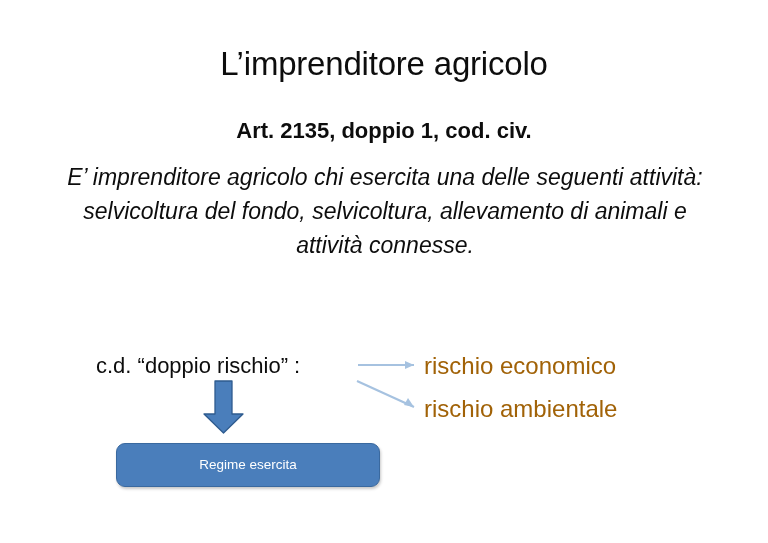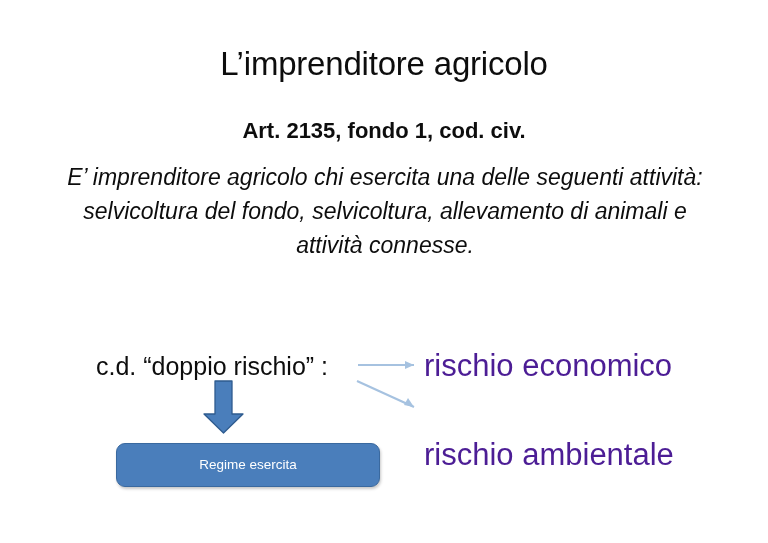--- a/index.html
+++ b/index.html
@@ -120,7 +120,7 @@
 
   <div class="slide-title">L’imprenditore agricolo</div>
 
-  <div class="article-ref">Art. 2135, fondo 1, cod. civ.</div>
+  <div class="article-ref">Art. 2135, doppio 1, cod. civ.</div>
 
   <div class="definition">E’ imprenditore agricolo chi esercita una delle seguenti attività: selvicoltura del fondo, selvicoltura, allevamento di animali e attività connesse.</div>
 

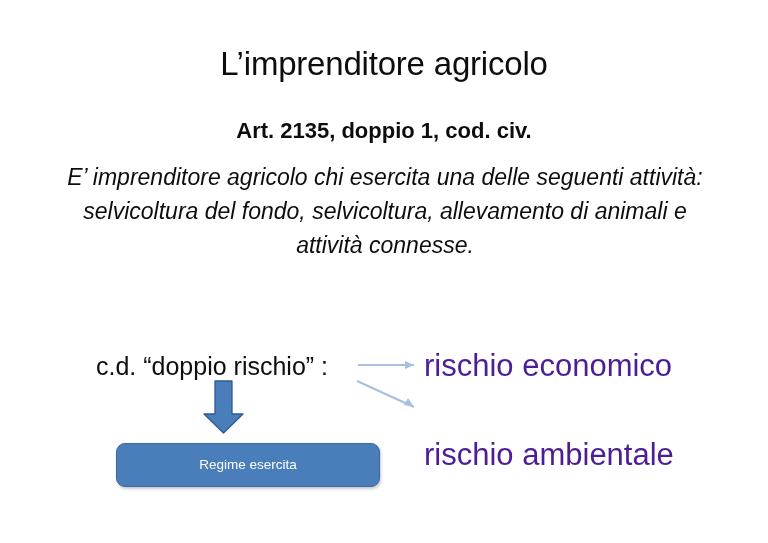--- a/index.html
+++ b/index.html
@@ -66,7 +66,7 @@
     position: absolute;
     left: 96px;
     top: 350px;
-    font-size: 25px;
+    font-size: 22px;
     color: #0d0d0d;
     line-height: 32px;
     white-space: nowrap;

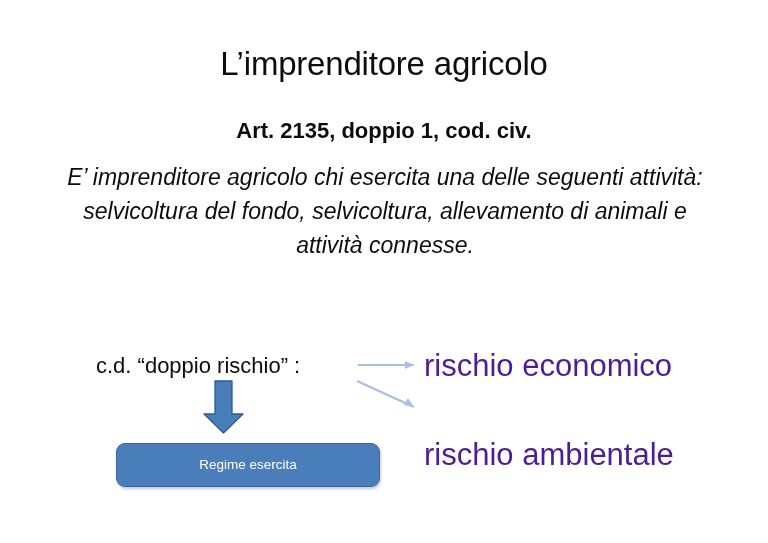--- a/index.html
+++ b/index.html
@@ -74,8 +74,8 @@
 
   .risk-item {
     position: absolute;
-    font-size: 31px;
-    color: #4c1d95;
+    font-size: 24px;
+    color: #a16207;
     line-height: 32px;
     white-space: nowrap;
   }

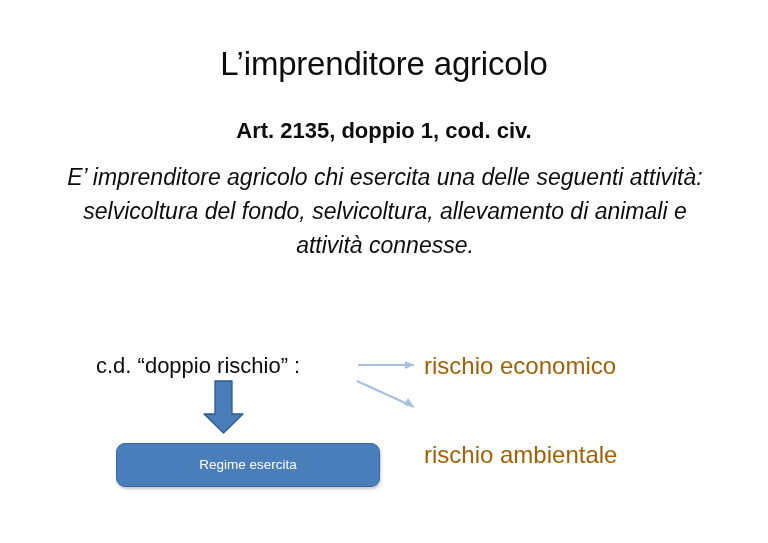--- a/index.html
+++ b/index.html
@@ -80,7 +80,7 @@
     white-space: nowrap;
   }
   .risk-economic  { left: 424px; top: 350px; }
-  .risk-environmental { left: 424px; top: 393px; margin-top: 46px; }
+  .risk-environmental { left: 424px; top: 393px; }
 
   
   .arrow-layer {

